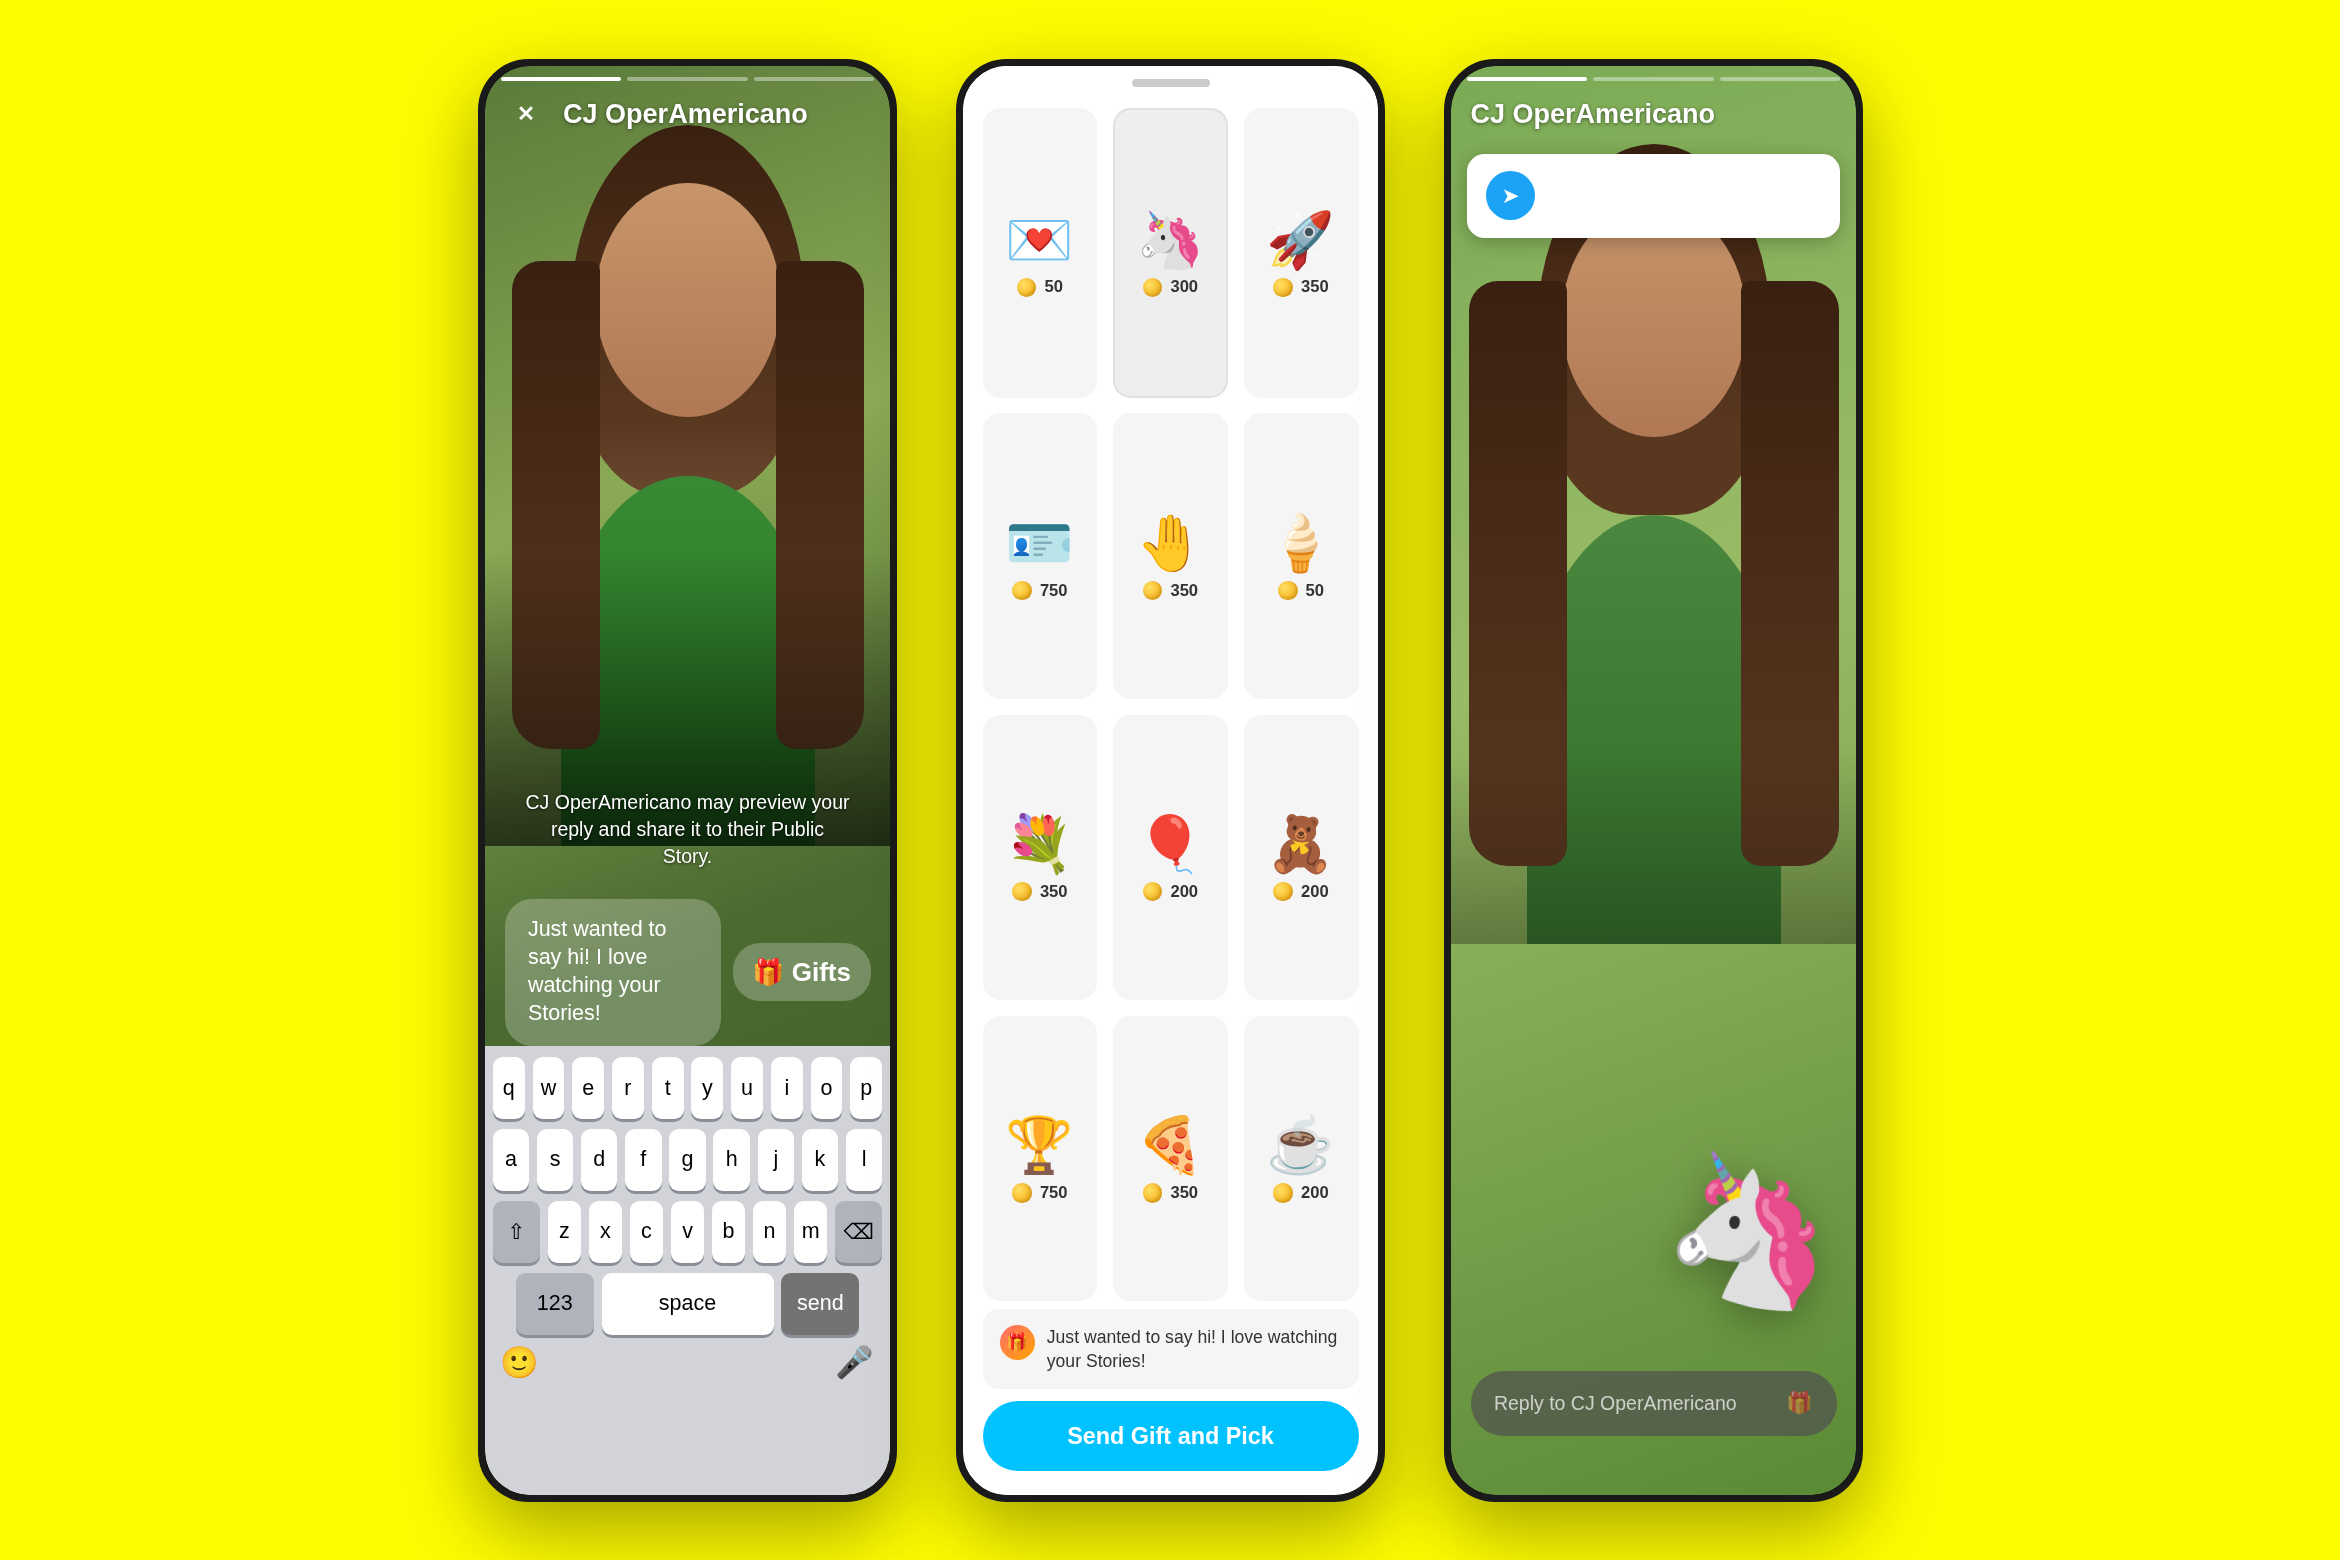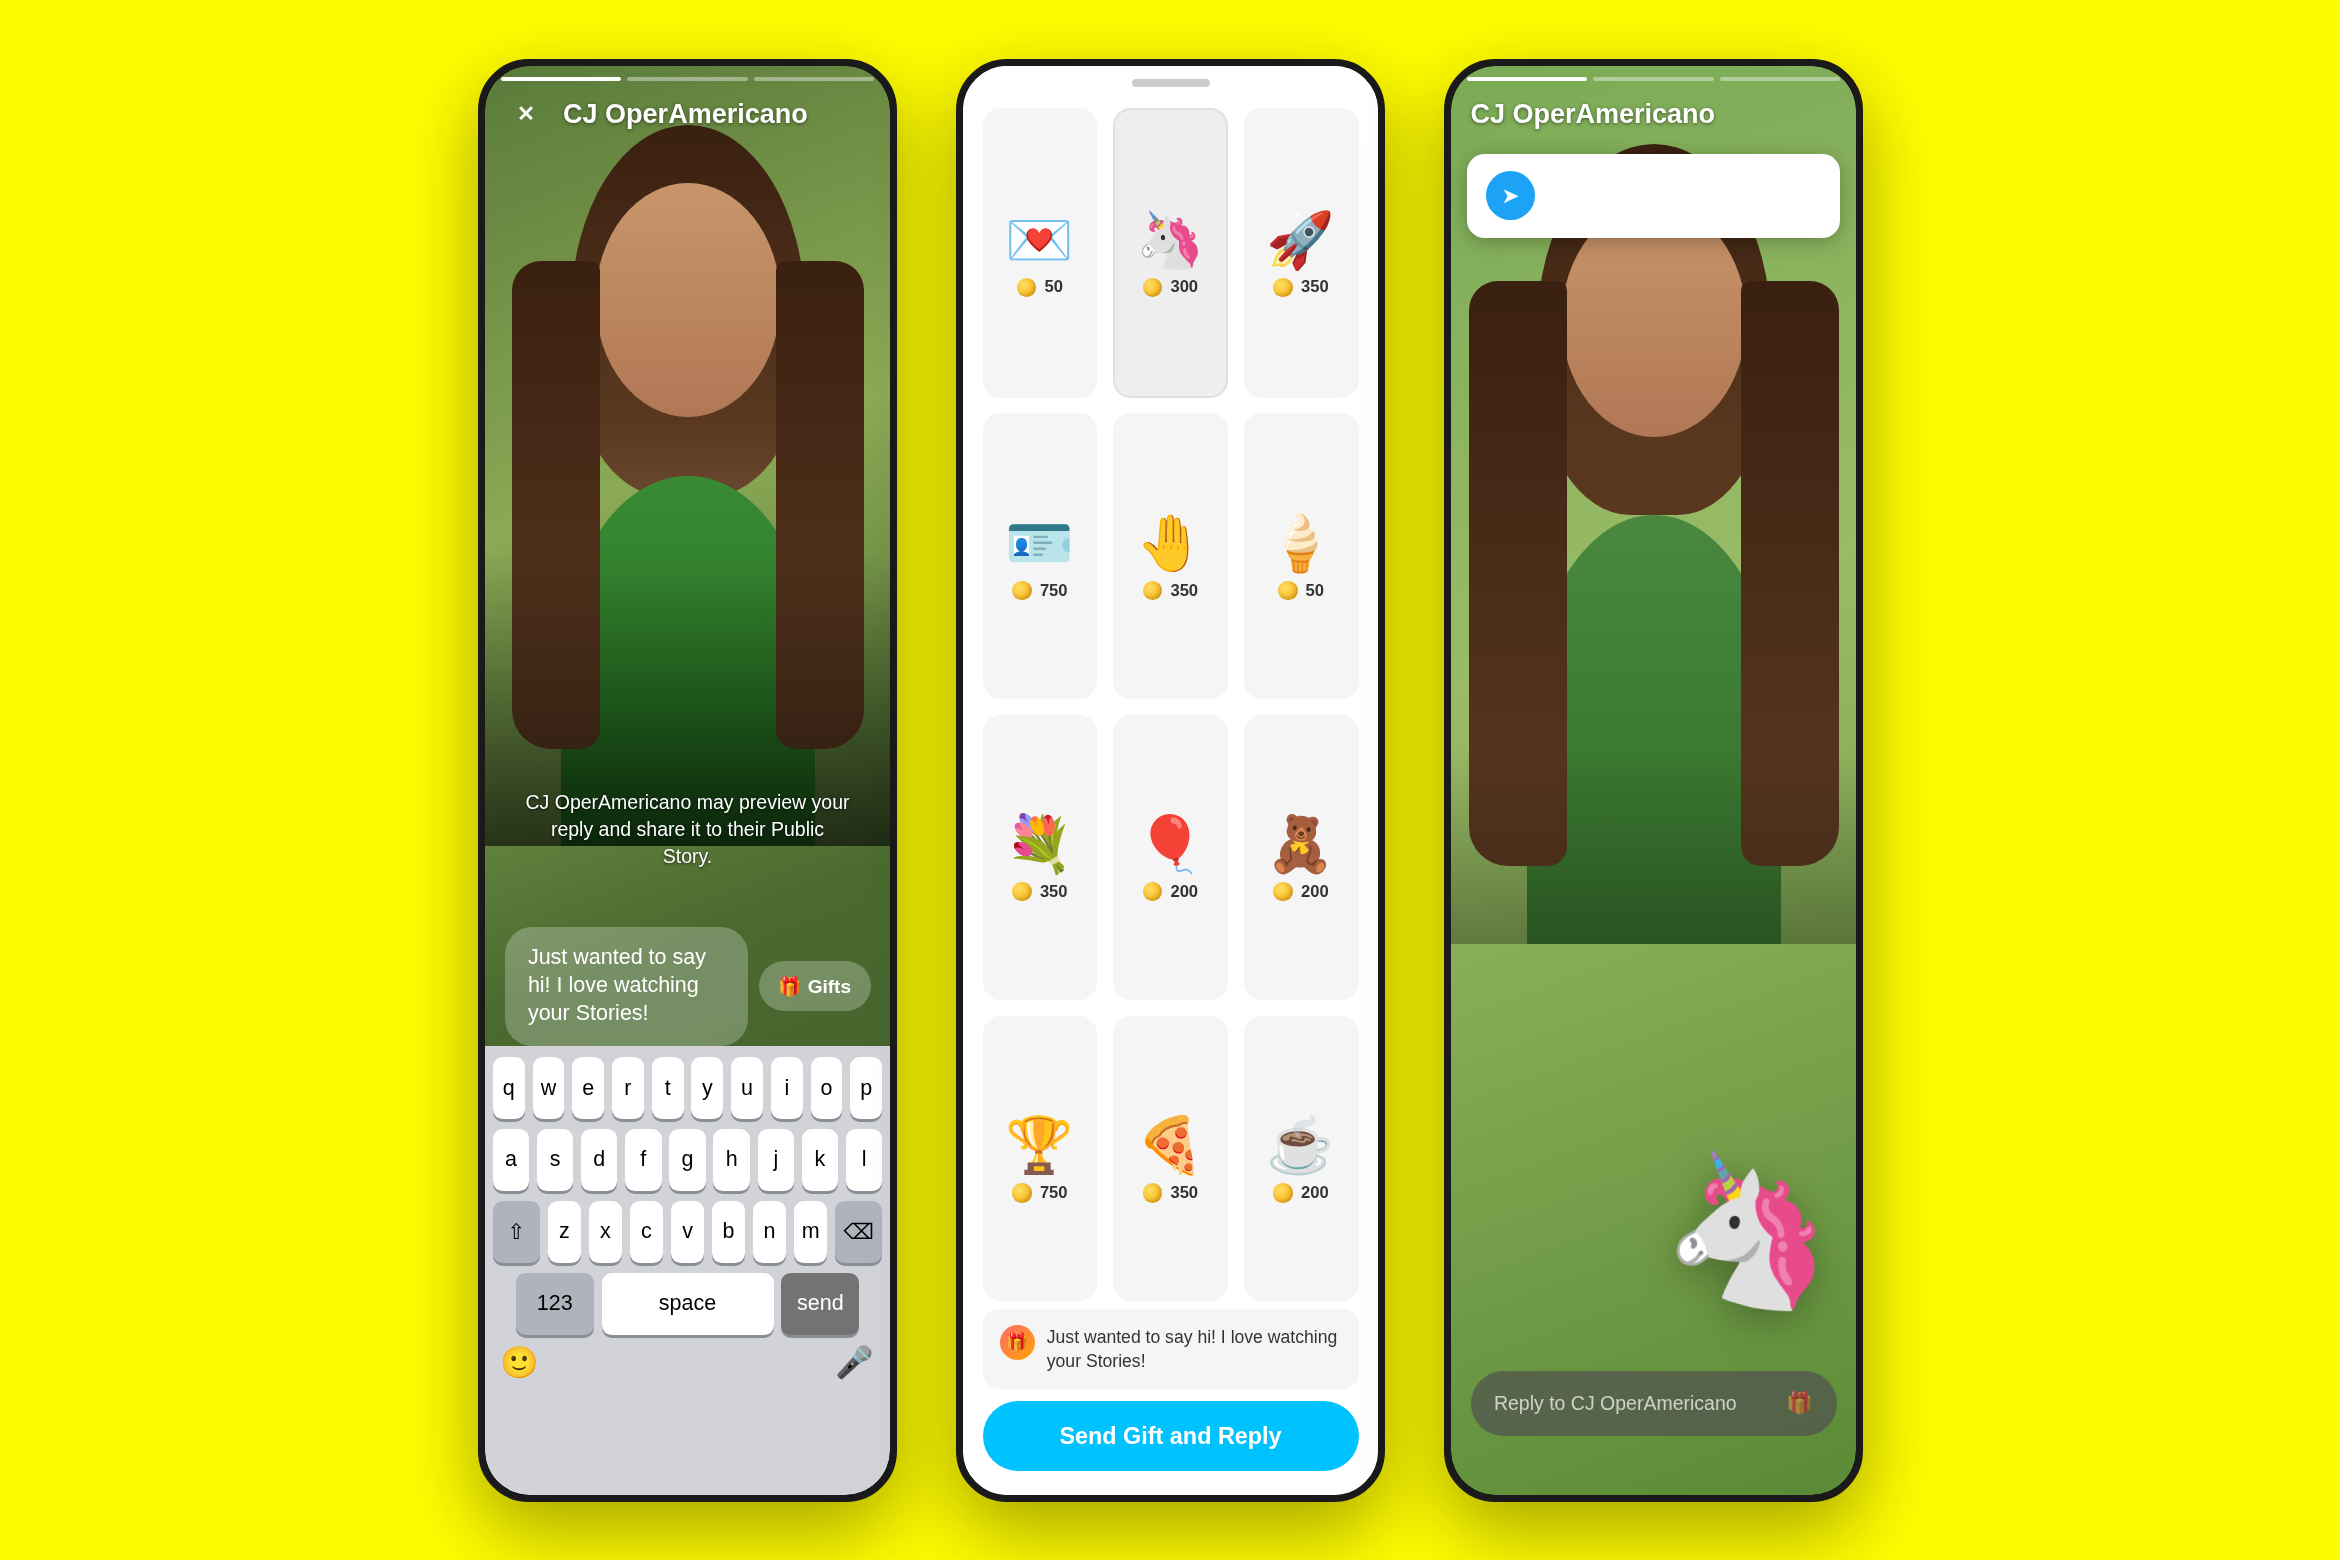--- a/index.html
+++ b/index.html
@@ -99,7 +99,7 @@
       border-radius: 27px;
       padding: 13.7px 19.5px;
       color: white;
-      font-size: 19px;
+      font-size: 26px;
       font-weight: 600;
       display: flex;
       align-items: center;

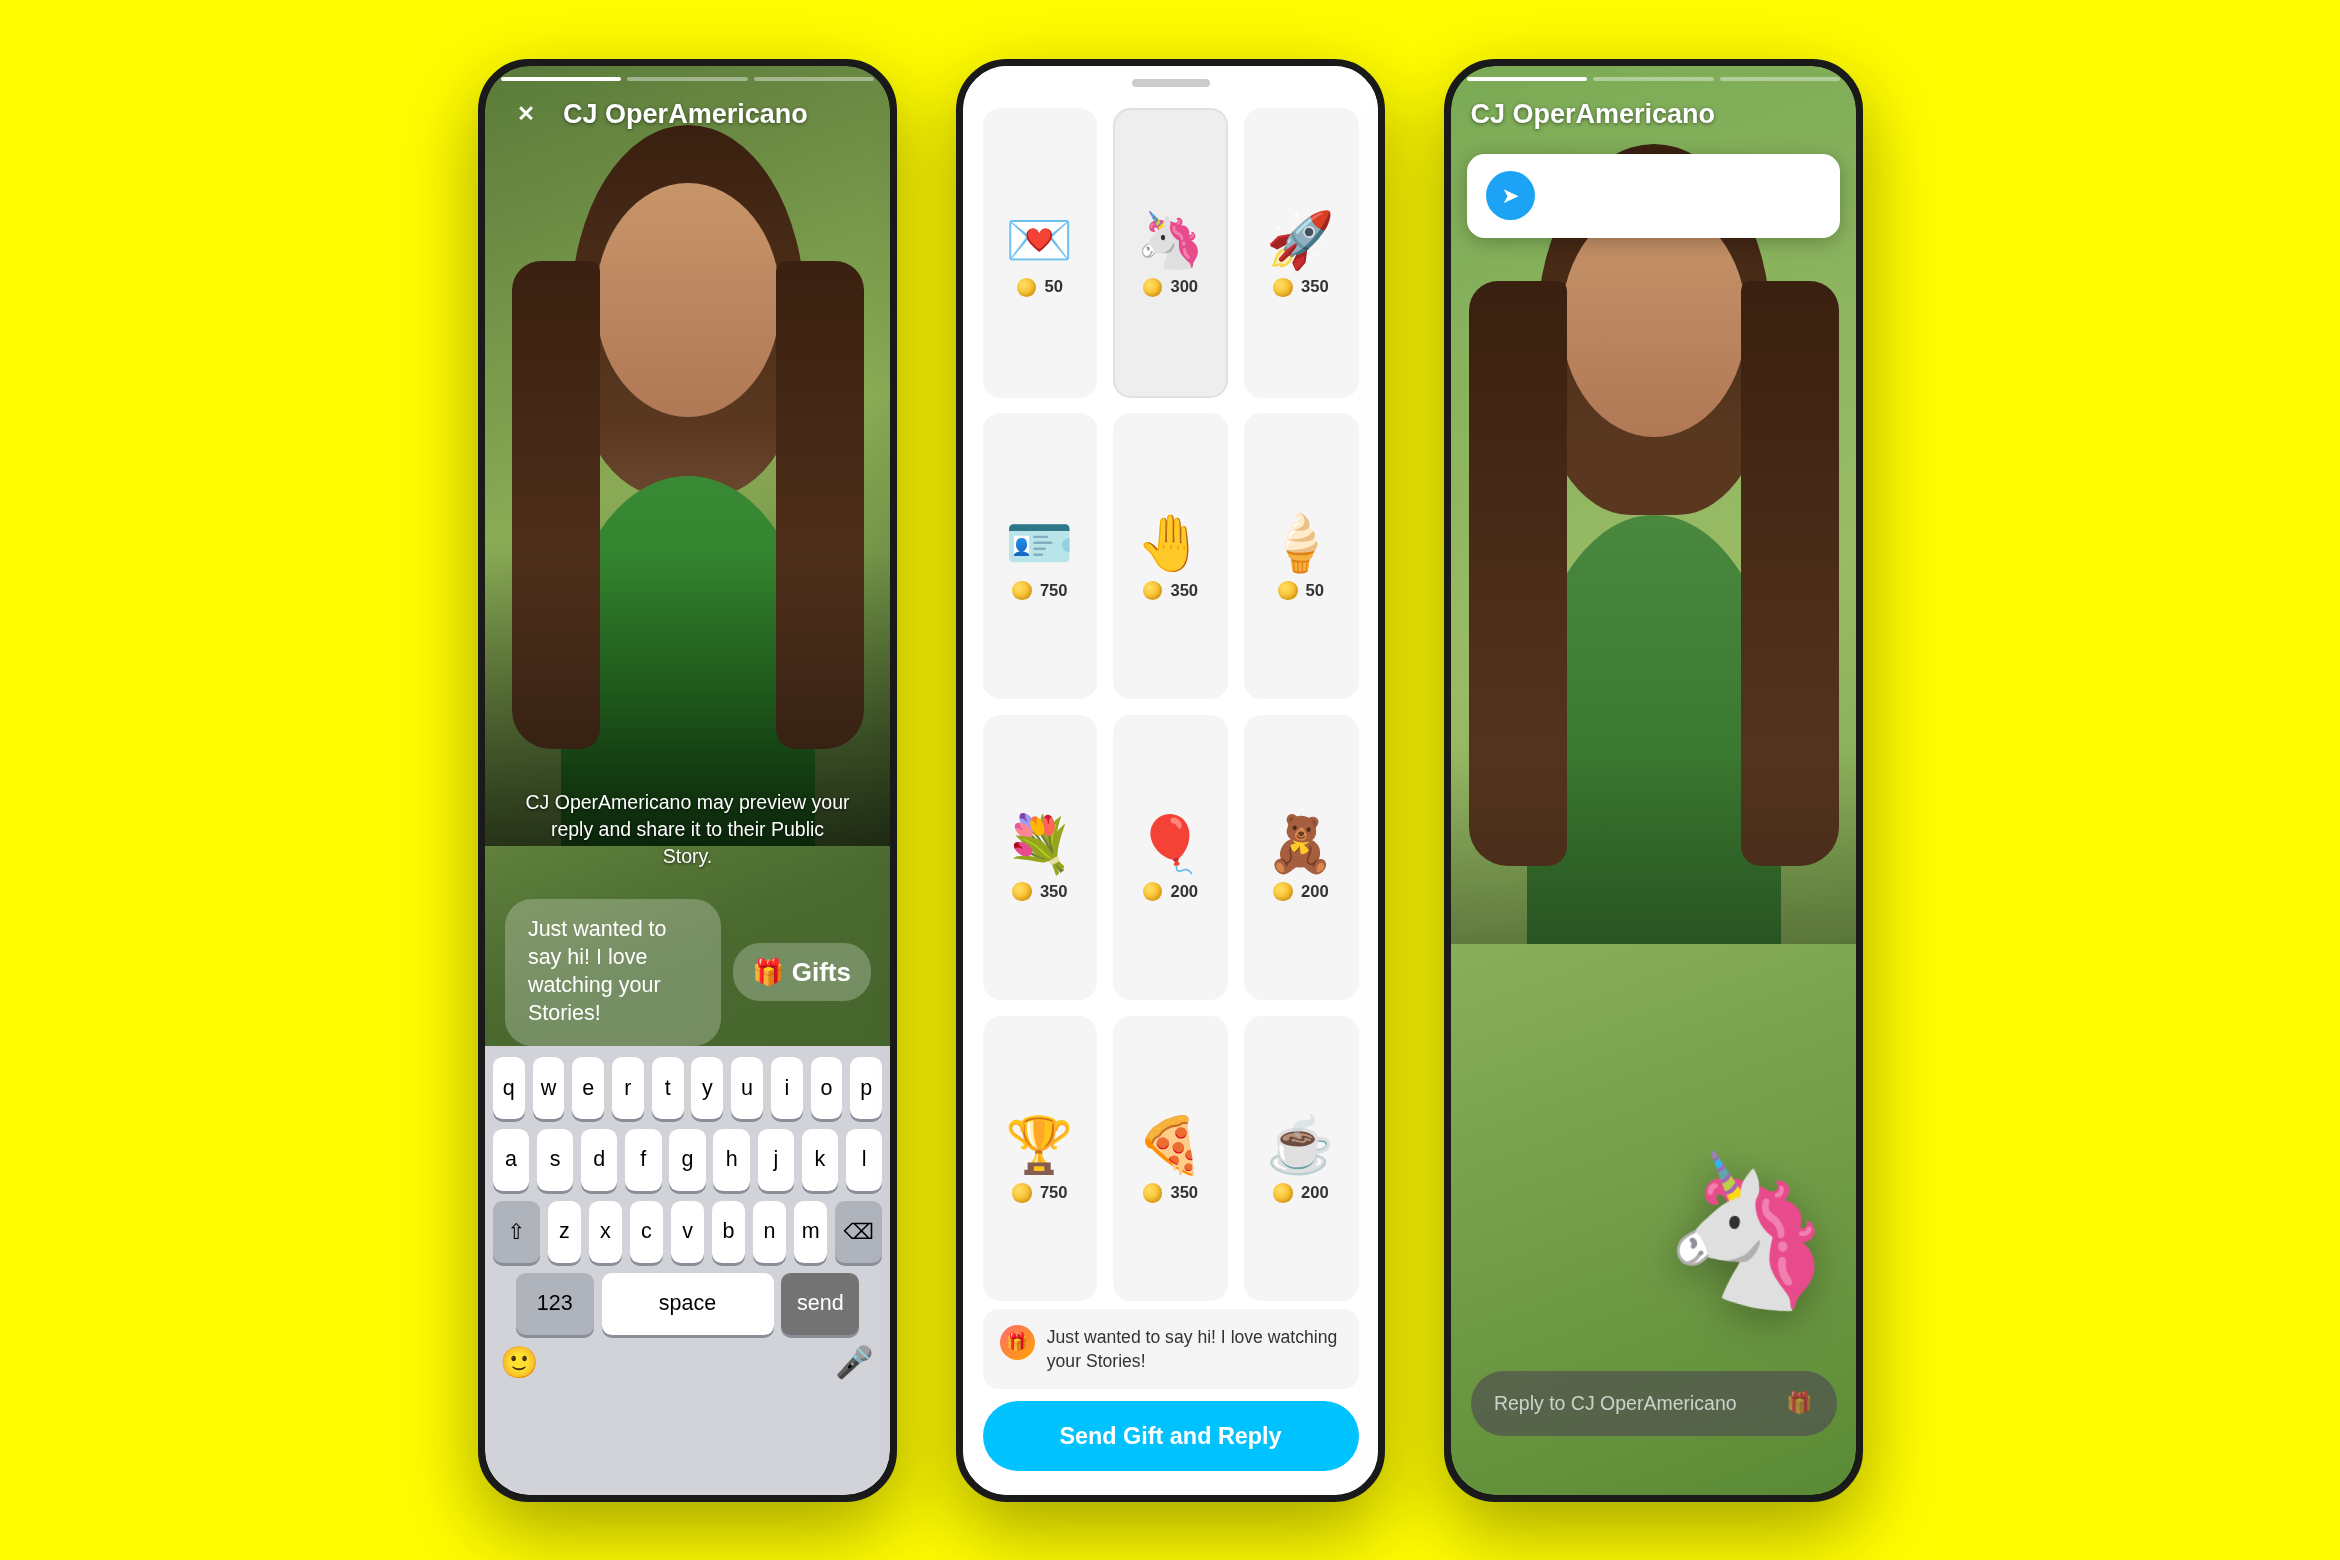--- a/index.html
+++ b/index.html
@@ -604,7 +604,7 @@
       <div class="gift-message-text">Just wanted to say hi! I love watching your Stories!</div>
     </div>
 
-    <div class="send-gift-btn">Send Gift and Reply</div>
+    <div class="send-gift-btn">Send Gift and Pick</div>
   </div>
 </div>
 

